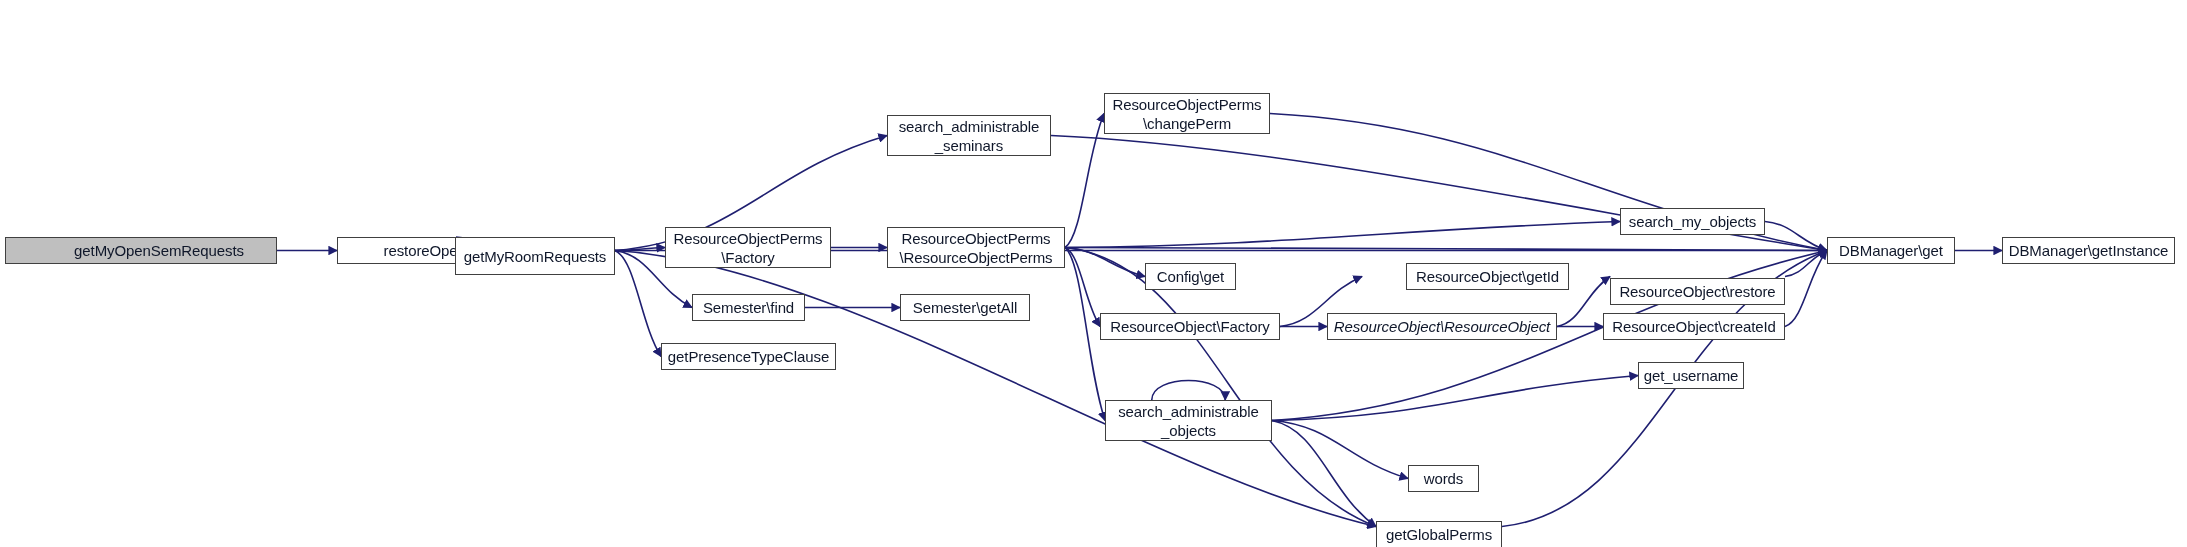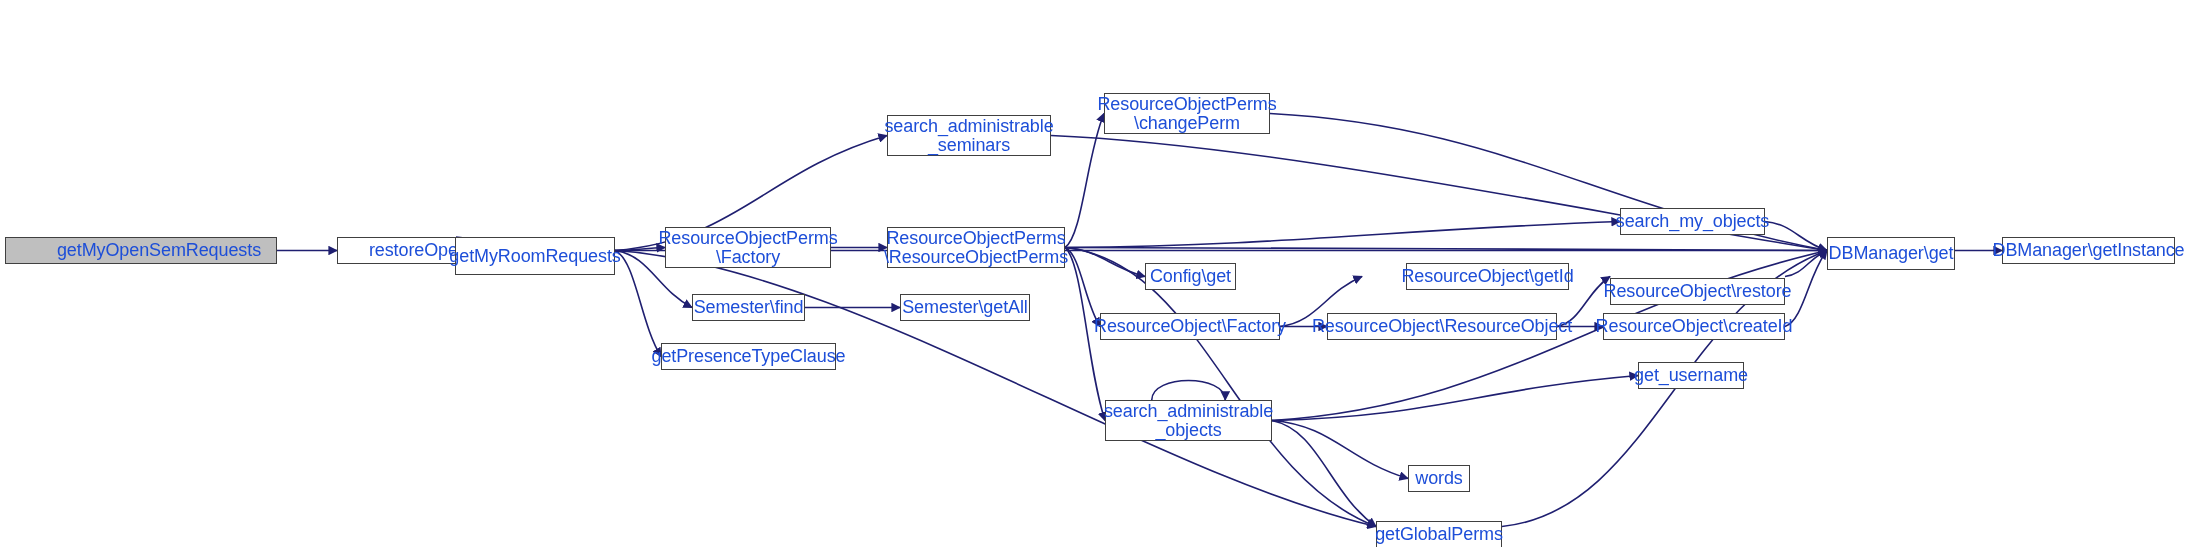--- a/index.html
+++ b/index.html
@@ -29,12 +29,12 @@
     box-sizing: border-box;
     border: 1px solid #404040;
     background: #ffffff;
-    color: #1d4ed8;
+    color: #0f172a;
     display: flex;
     align-items: center;
     justify-content: center;
     text-align: center;
-    font-size: 18px;
+    font-size: 15px;
     line-height: 19px;
     white-space: pre-line;
     letter-spacing: -0.1px;

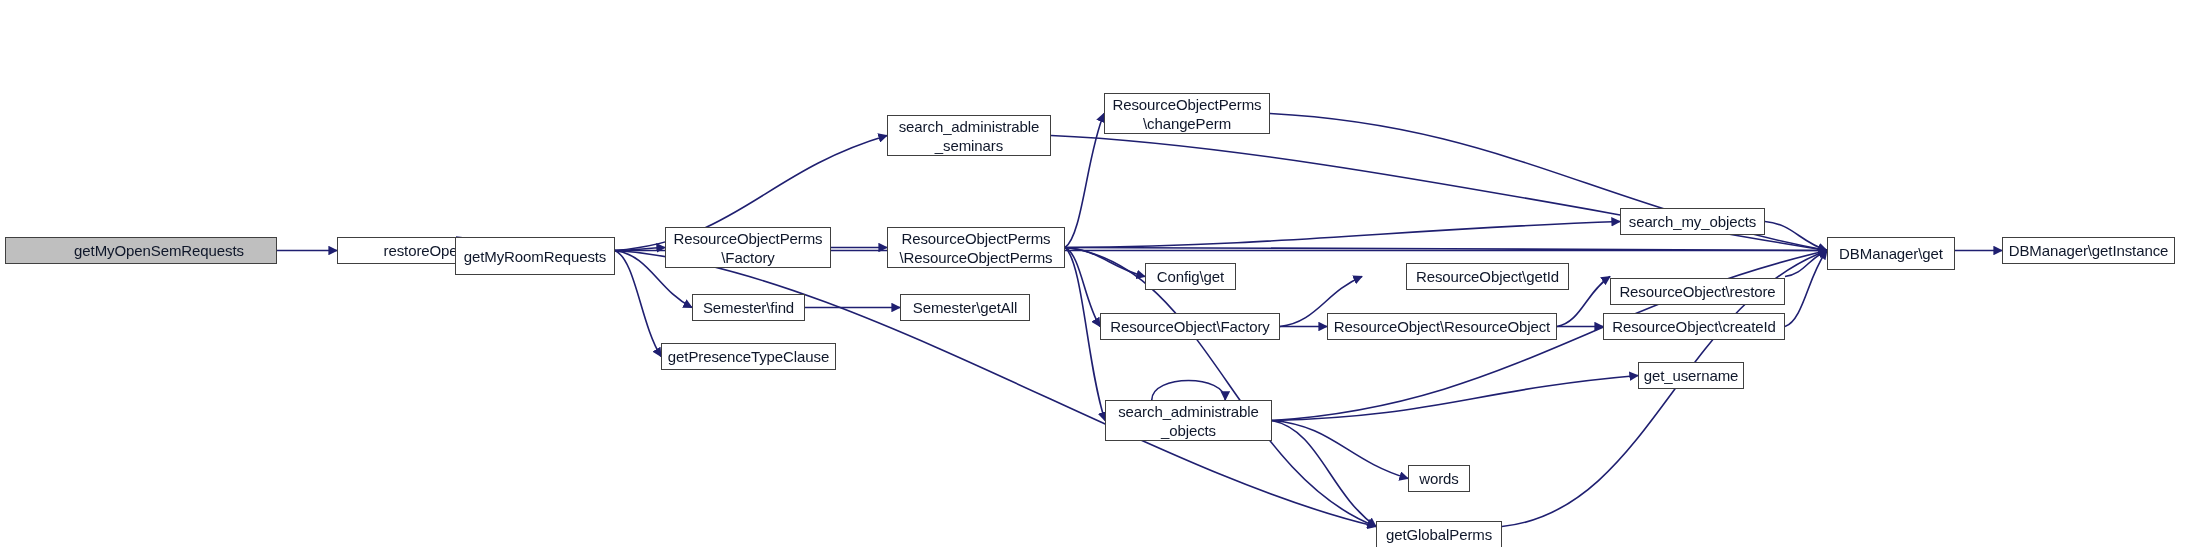--- a/index.html
+++ b/index.html
@@ -121,7 +121,7 @@
 _objects</span></div>
       <div class="node" style="left: 1408px; top: 465px; width: 62px; height: 27px; justify-content: center;"><span class="node-label">words</span></div>
       <div class="node" style="left: 1376px; top: 513px; width: 126px; height: 27px; margin-top: 8px;"><span class="node-label">getGlobalPerms</span></div>
-      <div class="node" style="left: 1827px; top: 237px; width: 128px; height: 33px;"><span class="node-label">DBManager\get</span></div>
+      <div class="node" style="left: 1827px; top: 237px; width: 128px; height: 27px;"><span class="node-label">DBManager\get</span></div>
       <div class="node" style="left: 2002px; top: 237px; width: 173px; height: 27px;"><span class="node-label">DBManager\getInstance</span></div>
       <div class="node" style="left: 455px; top: 237px; width: 160px; height: 38px;"><span class="node-label">getMyRoomRequests</span></div>
     </div>

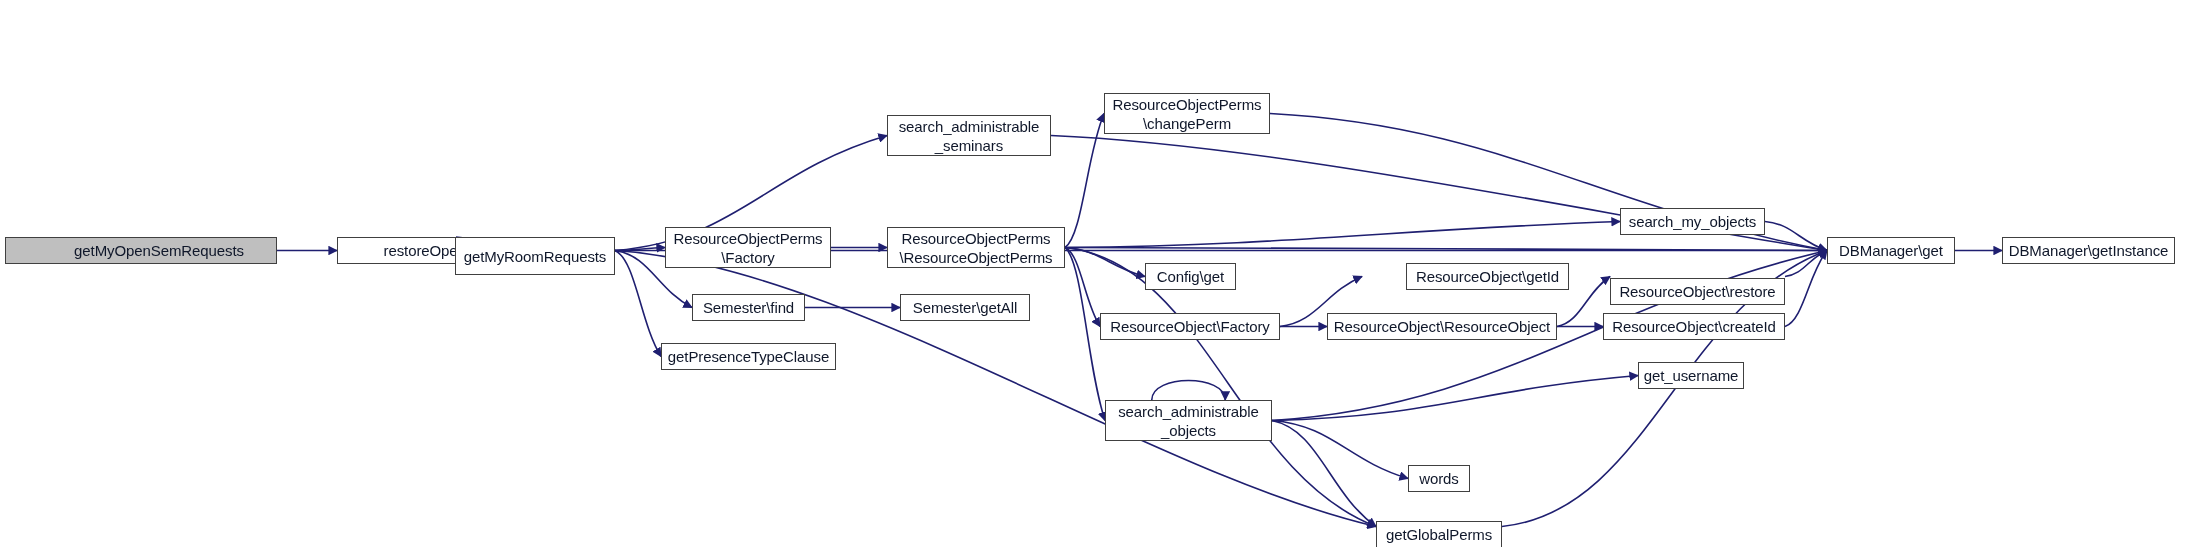--- a/index.html
+++ b/index.html
@@ -113,7 +113,7 @@
       <div class="node" style="left: 1362px; top: 263px; width: 163px; height: 27px; margin-left: 44px;"><span class="node-label">ResourceObject\getId</span></div>
       <div class="node" style="left: 1610px; top: 278px; width: 175px; height: 27px;"><span class="node-label">ResourceObject\restore</span></div>
       <div class="node" style="left: 1100px; top: 313px; width: 180px; height: 27px;"><span class="node-label">ResourceObject\Factory</span></div>
-      <div class="node" style="left: 1327px; top: 313px; width: 230px; height: 27px;"><span class="node-label">ResourceObject\ResourceObject</span></div>
+      <div class="node" style="left: 1327px; top: 313px; width: 230px; height: 27px; font-style: italic;"><span class="node-label">ResourceObject\ResourceObject</span></div>
       <div class="node" style="left: 1603px; top: 313px; width: 182px; height: 27px;"><span class="node-label">ResourceObject\createId</span></div>
       <div class="node" style="left: 1620px; top: 208px; width: 145px; height: 27px;"><span class="node-label">search_my_objects</span></div>
       <div class="node" style="left: 1638px; top: 362px; width: 106px; height: 27px;"><span class="node-label">get_username</span></div>

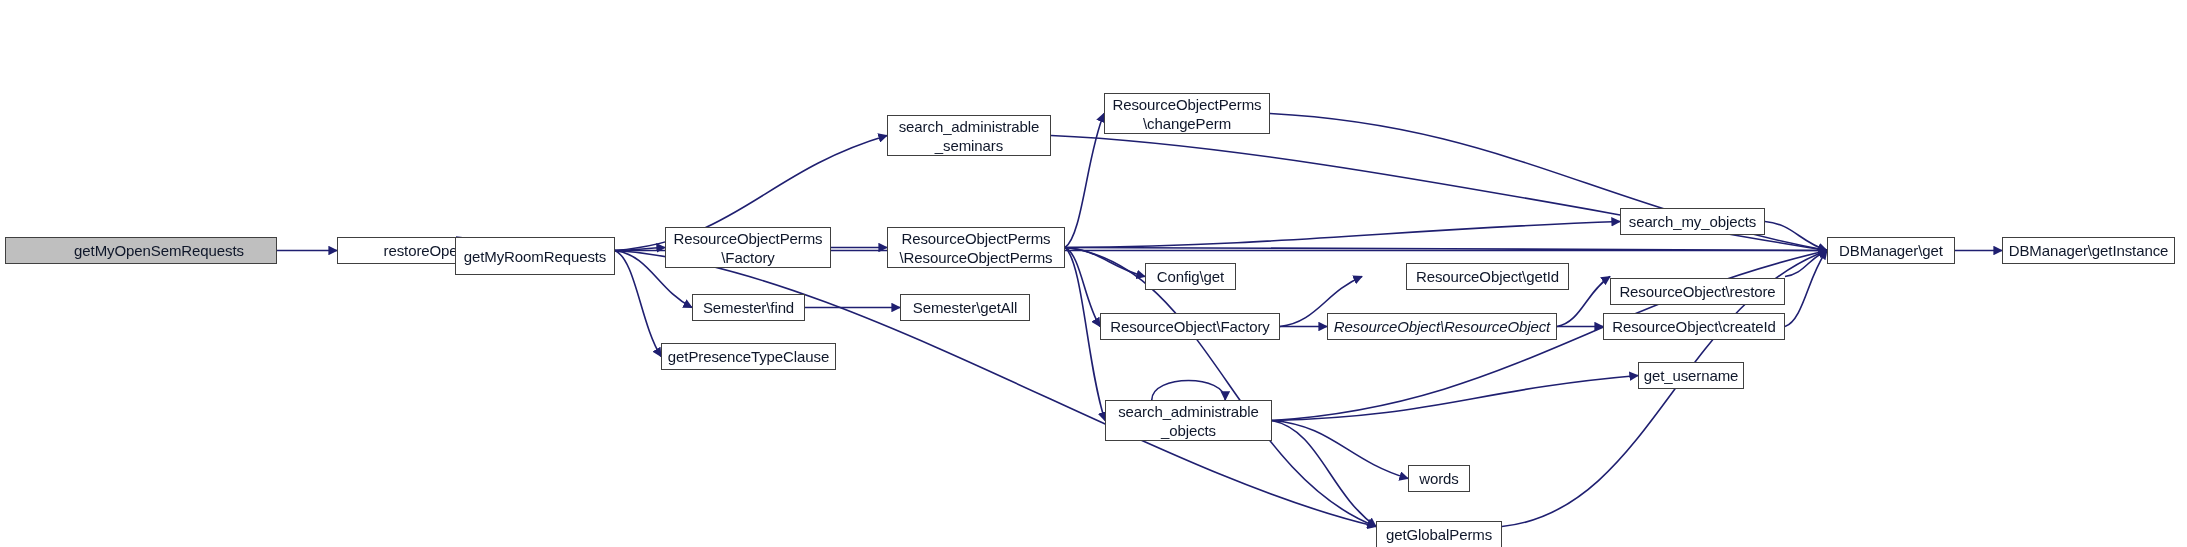--- a/index.html
+++ b/index.html
@@ -119,7 +119,7 @@
       <div class="node" style="left: 1638px; top: 362px; width: 106px; height: 27px;"><span class="node-label">get_username</span></div>
       <div class="node" style="left: 1105px; top: 400px; width: 167px; height: 41px;"><span class="node-label">search_administrable
 _objects</span></div>
-      <div class="node" style="left: 1408px; top: 465px; width: 62px; height: 27px; justify-content: center;"><span class="node-label">words</span></div>
+      <div class="node" style="left: 1408px; top: 465px; width: 71px; height: 27px; justify-content: center;"><span class="node-label">words</span></div>
       <div class="node" style="left: 1376px; top: 513px; width: 126px; height: 27px; margin-top: 8px;"><span class="node-label">getGlobalPerms</span></div>
       <div class="node" style="left: 1827px; top: 237px; width: 128px; height: 27px;"><span class="node-label">DBManager\get</span></div>
       <div class="node" style="left: 2002px; top: 237px; width: 173px; height: 27px;"><span class="node-label">DBManager\getInstance</span></div>

